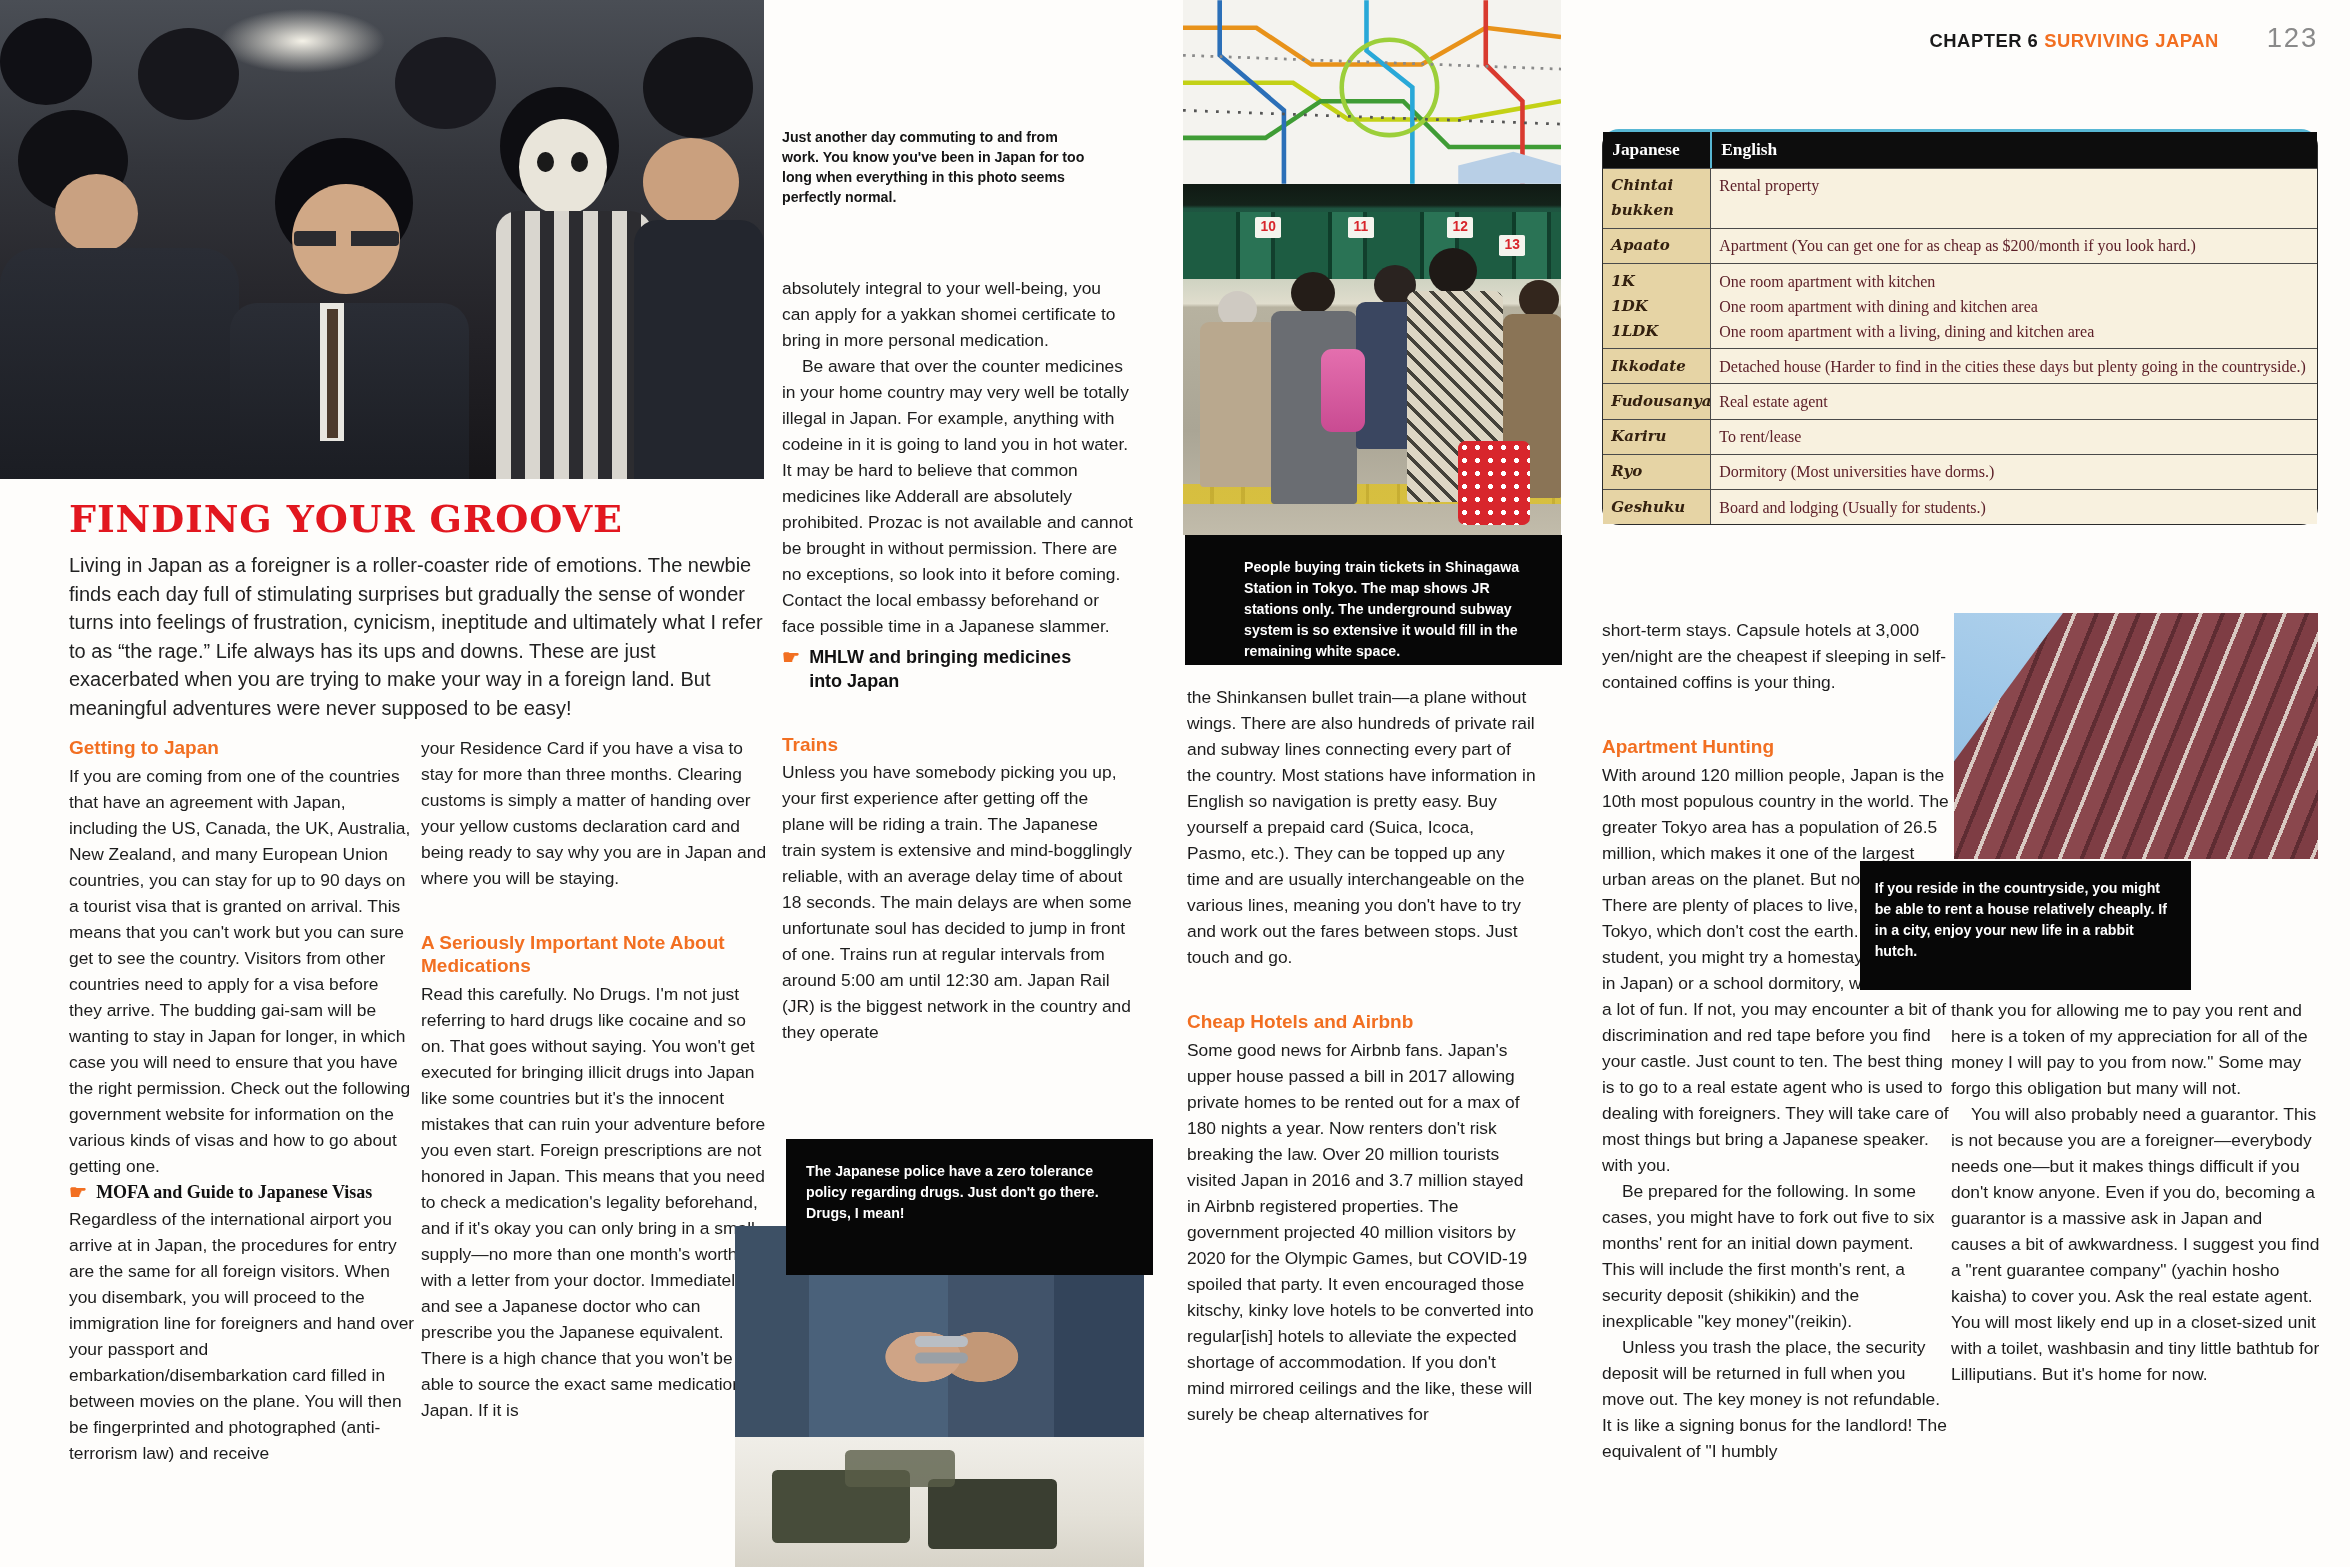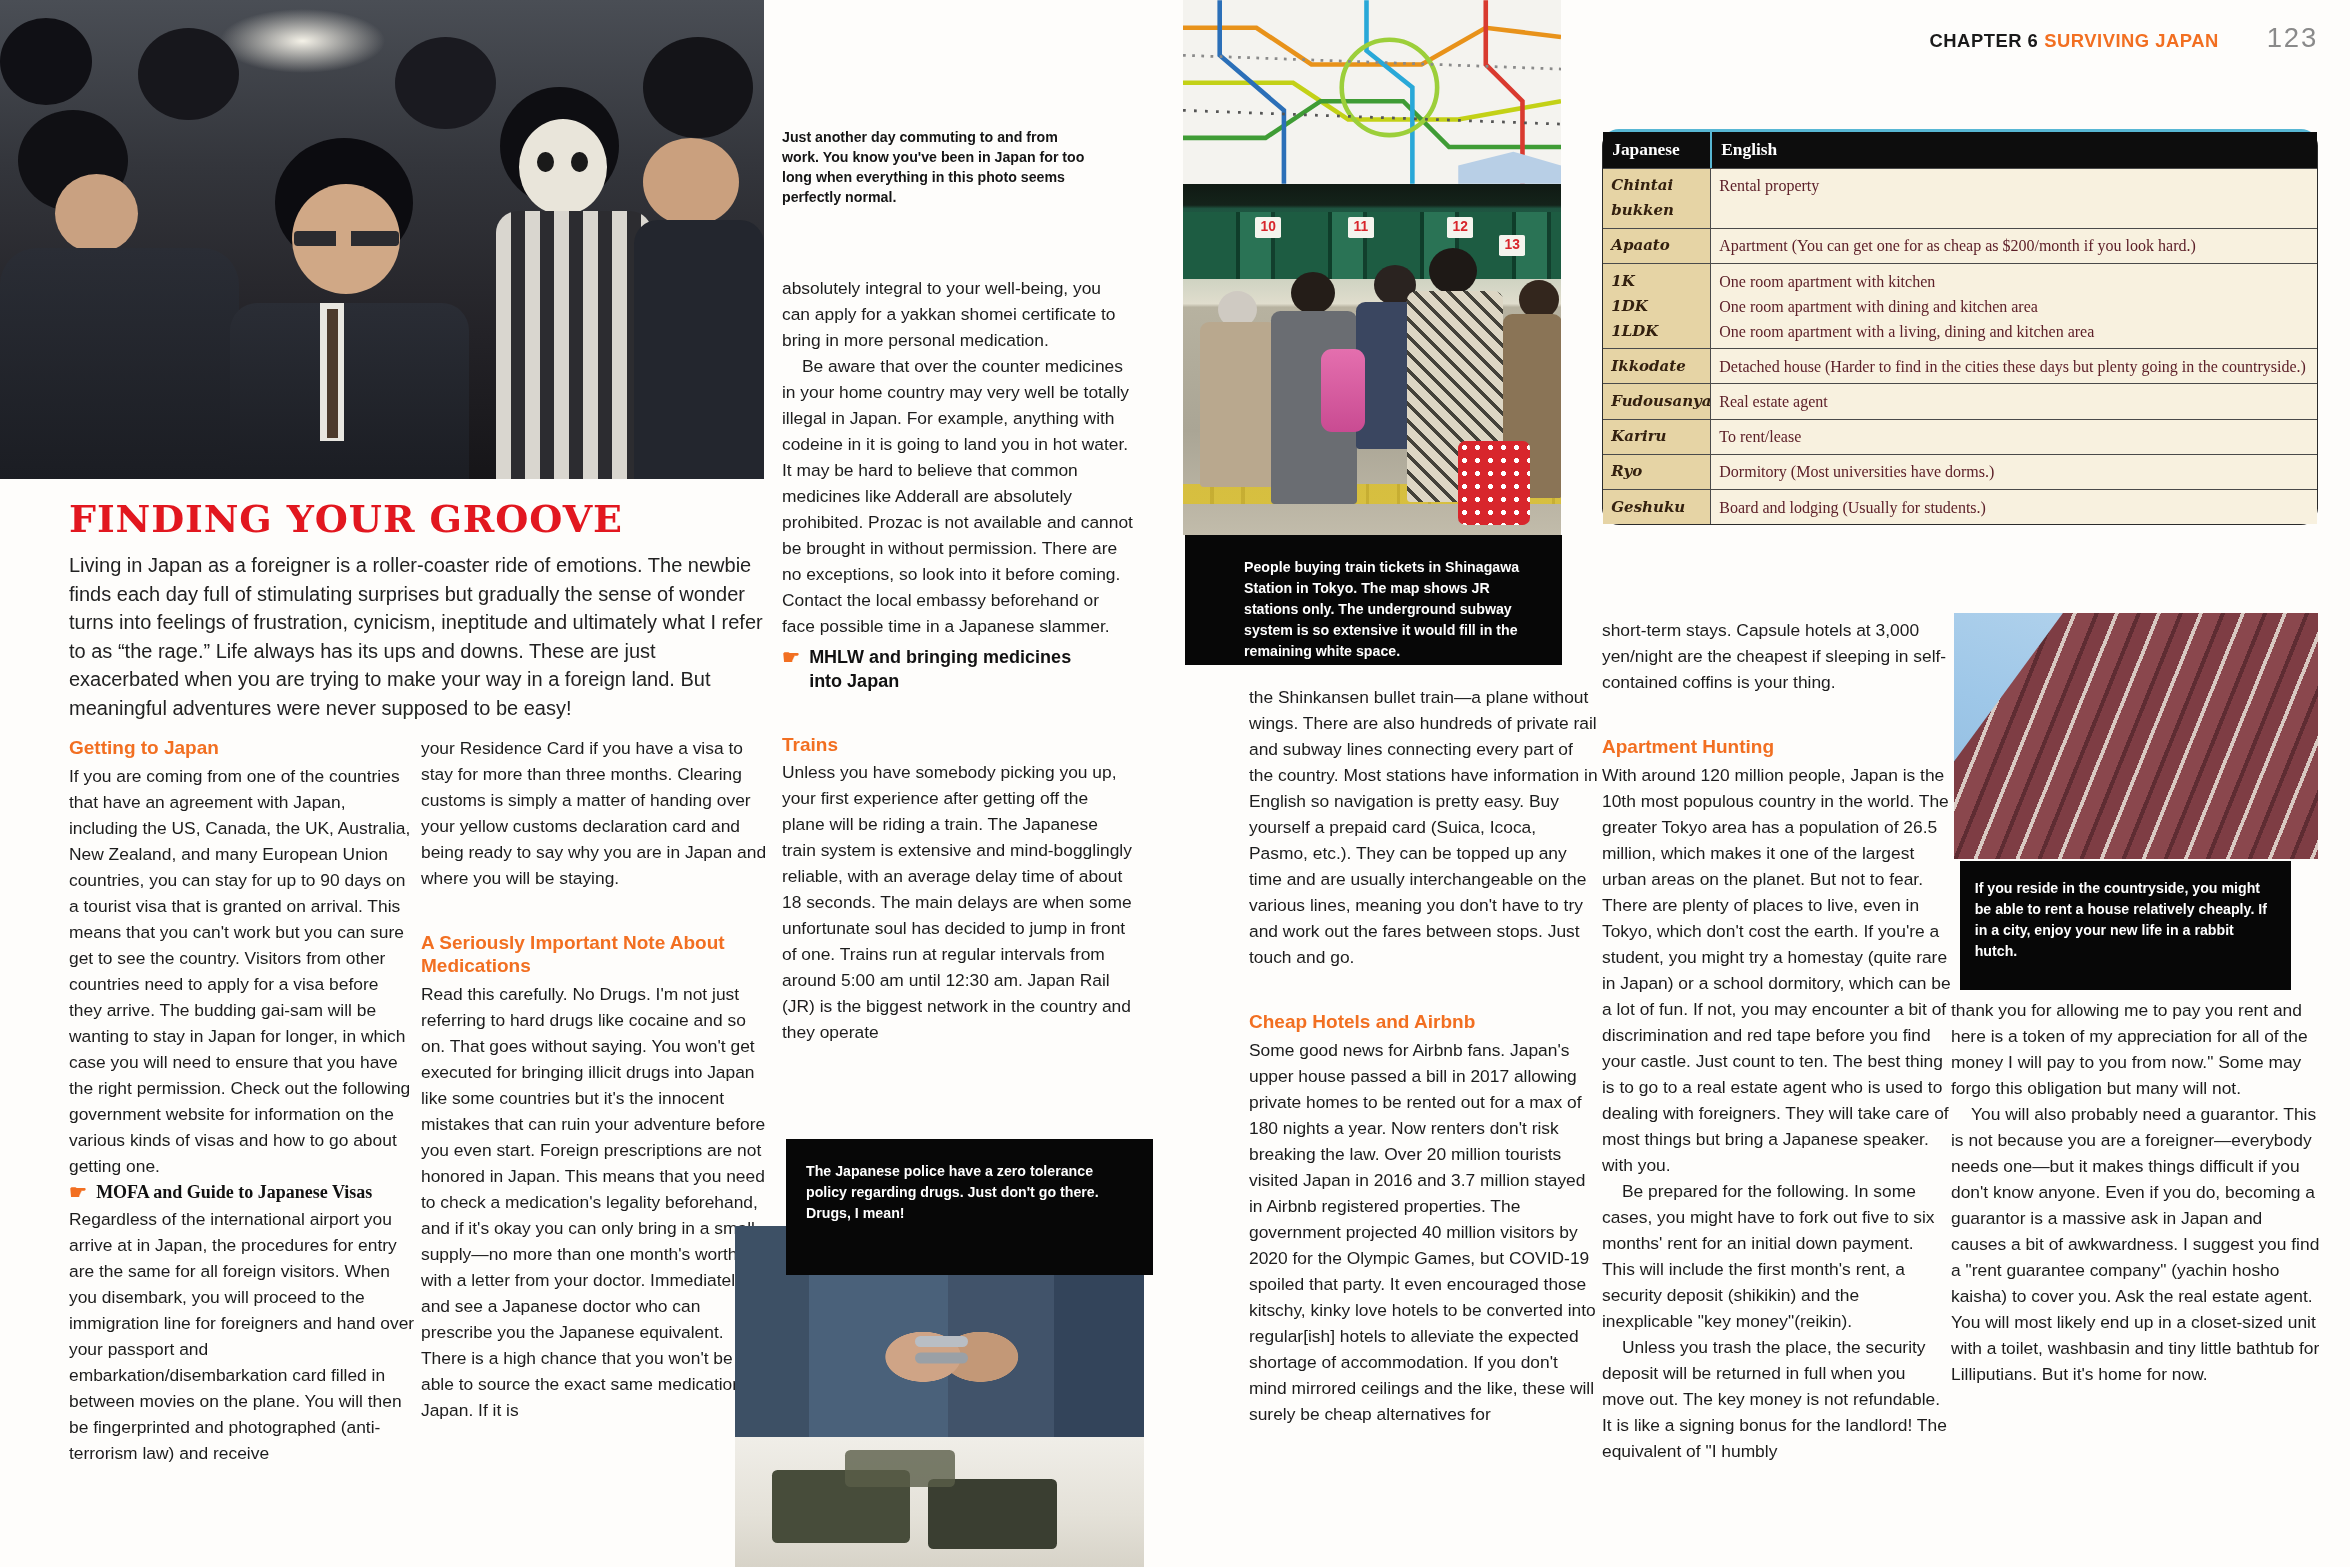--- a/index.html
+++ b/index.html
@@ -268,7 +268,7 @@
       </div>
   </div>
 
-  <div class="abs col" style="left:1249px;top:684px;width:349px;">
+  <div class="abs col" style="left:1187px;top:684px;width:349px;">
     <p>the Shinkansen bullet train—a plane without wings. There are also hundreds of private rail and subway lines connecting every part of the country. Most stations have information in English so navigation is pretty easy. Buy yourself a prepaid card (Suica, Icoca, Pasmo, etc.). They can be topped up any time and are usually interchangeable on the various lines, meaning you don't have to try and work out the fares between stops. Just touch and go.</p>
     <h3 class="sec sp">Cheap Hotels and Airbnb</h3>
     <p>Some good news for Airbnb fans. Japan's upper house passed a bill in 2017 allowing private homes to be rented out for a max of 180 nights a year. Now renters don't risk breaking the law. Over 20 million tourists visited Japan in 2016 and 3.7 million stayed in Airbnb registered properties. The government projected 40 million visitors by 2020 for the Olympic Games, but COVID-19 spoiled that party. It even encouraged those kitschy, kinky love hotels to be converted into regular[ish] hotels to alleviate the expected shortage of accommodation. If you don't mind mirrored ceilings and the like, these will surely be cheap alternatives for</p>

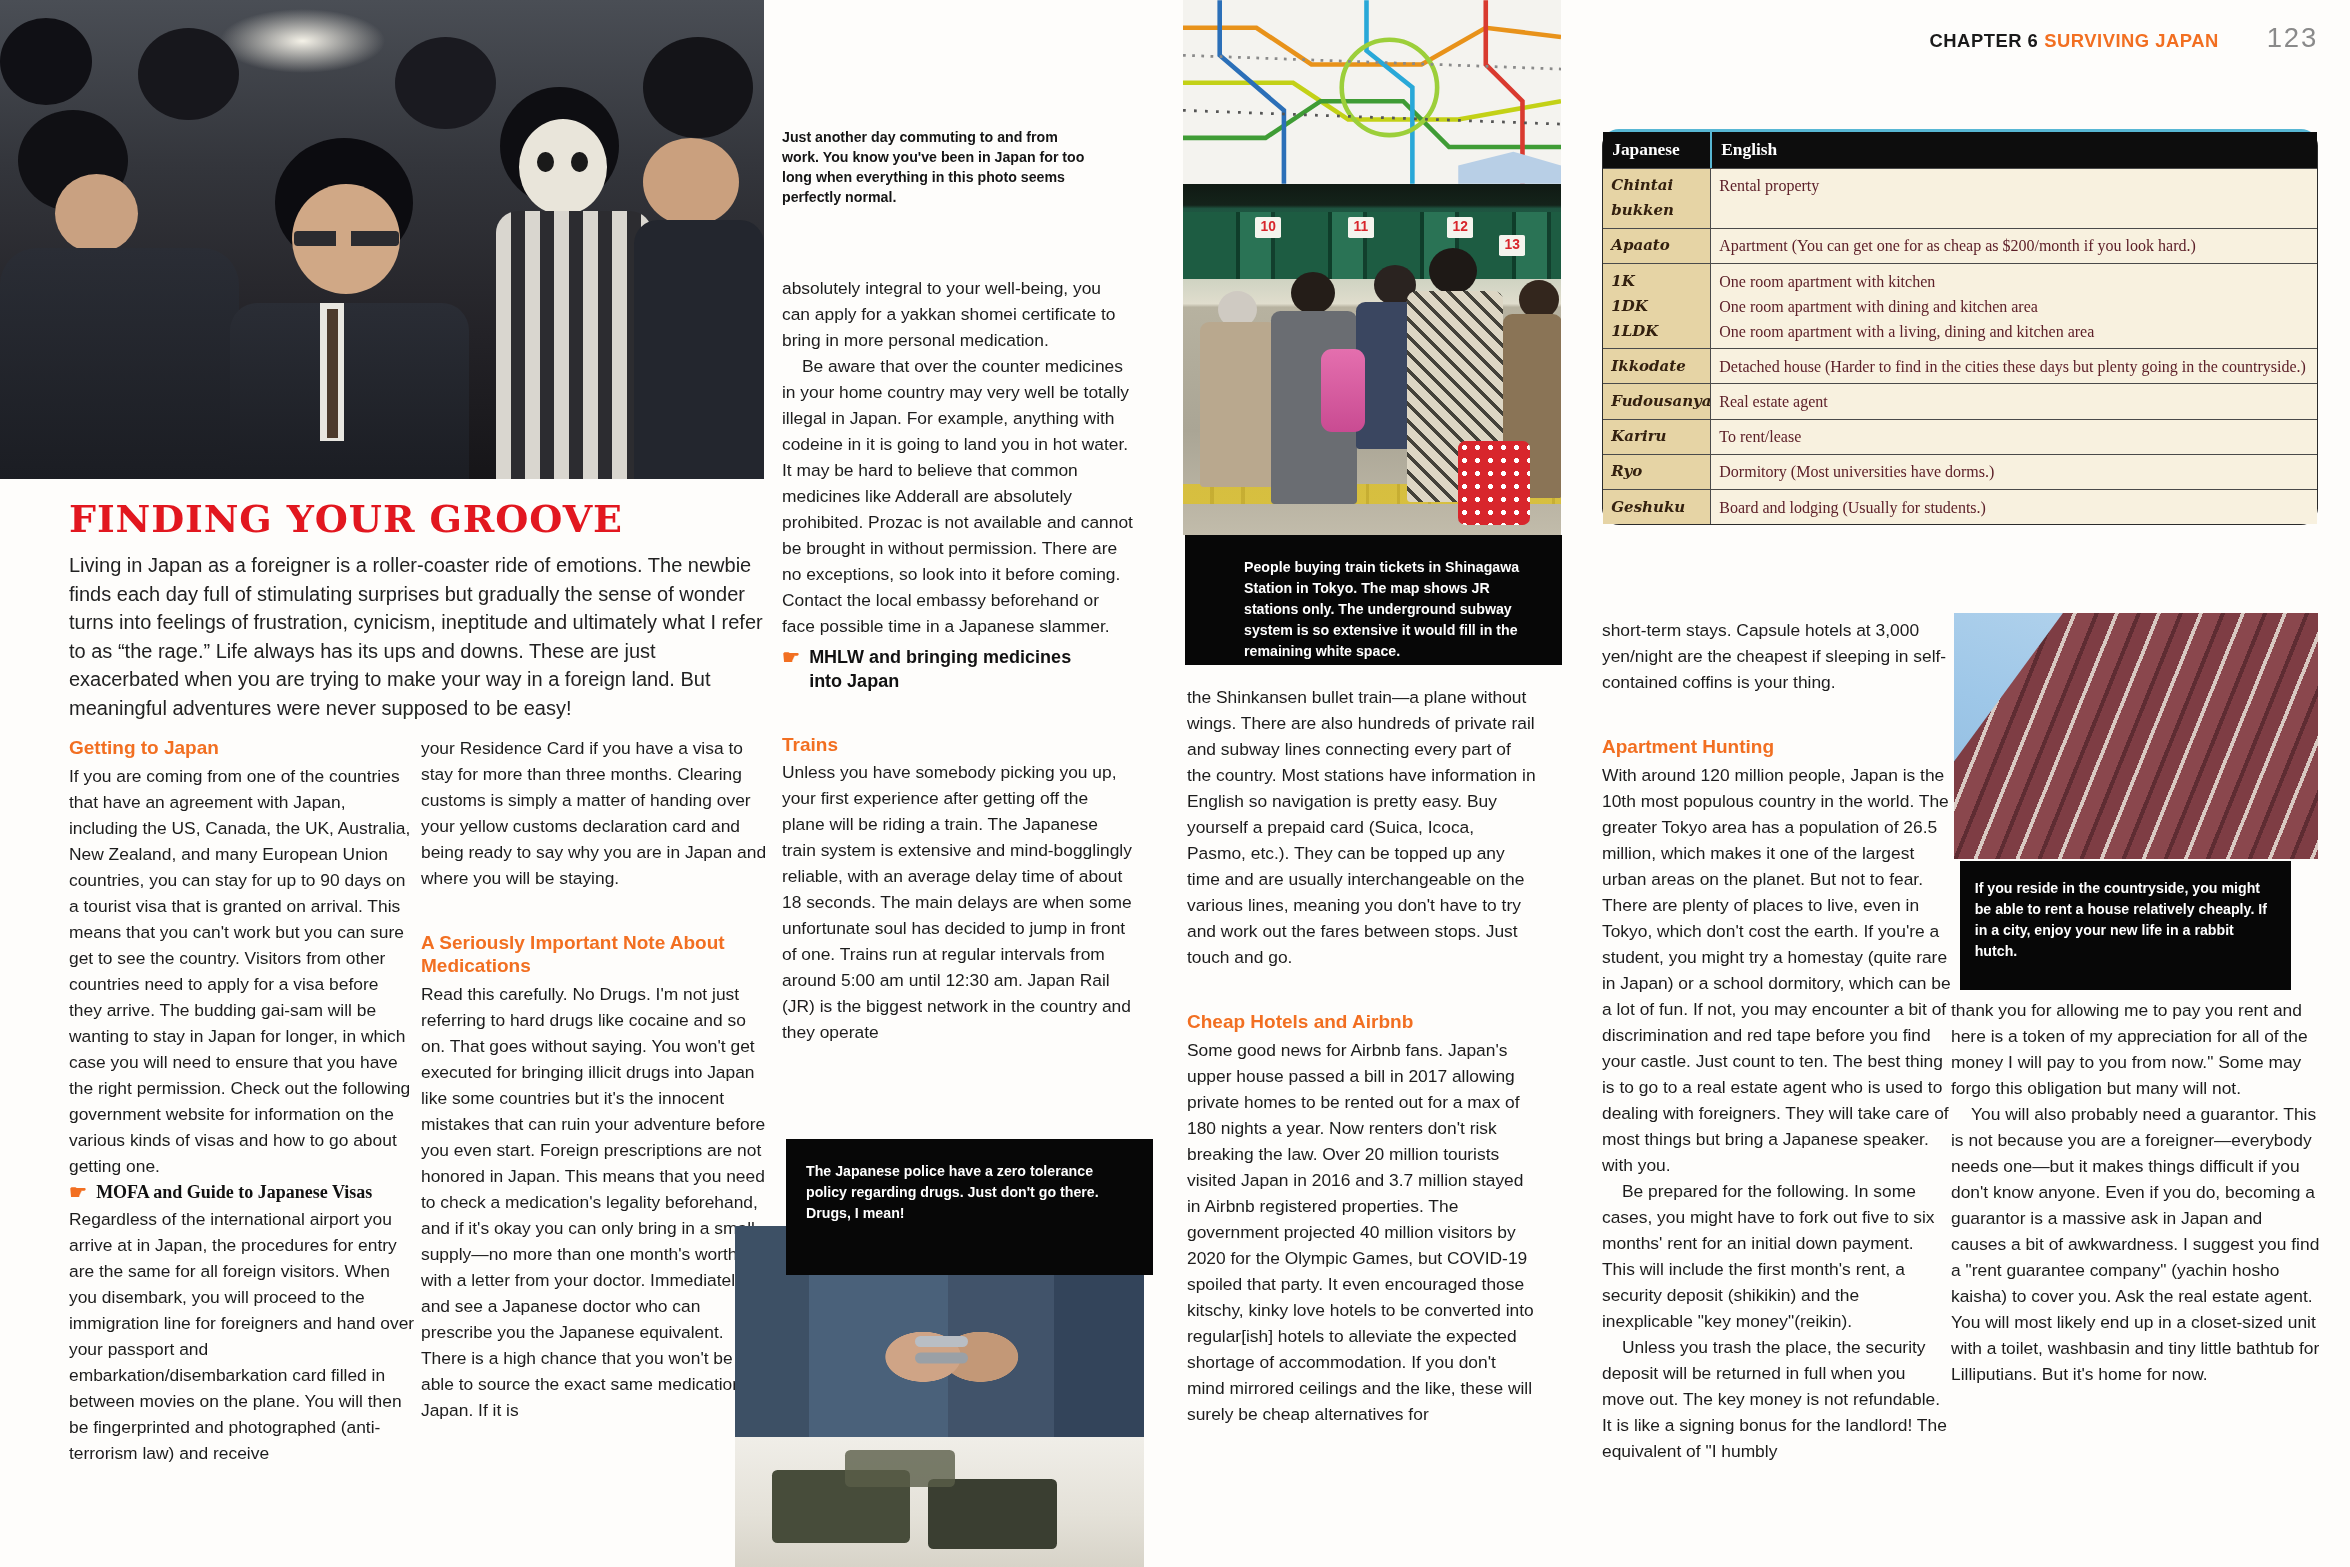--- a/index.html
+++ b/index.html
@@ -285,7 +285,7 @@
   <div class="abs photo skymap" style="left:1954px;top:613px;width:364px;height:246px;">
     <div class="building"></div>
   </div>
-  <div class="abs blackbox" style="left:1960px;top:861px;width:331px;height:129px;">
+  <div class="abs blackbox" style="left:1860px;top:861px;width:331px;height:129px;">
     <div class="inner" style="padding:16.5px 13px 0 14.7px;">If you reside in the countryside, you might be able to rent a house relatively cheaply. If in a city, enjoy your new life in a rabbit hutch.</div>
   </div>
 

